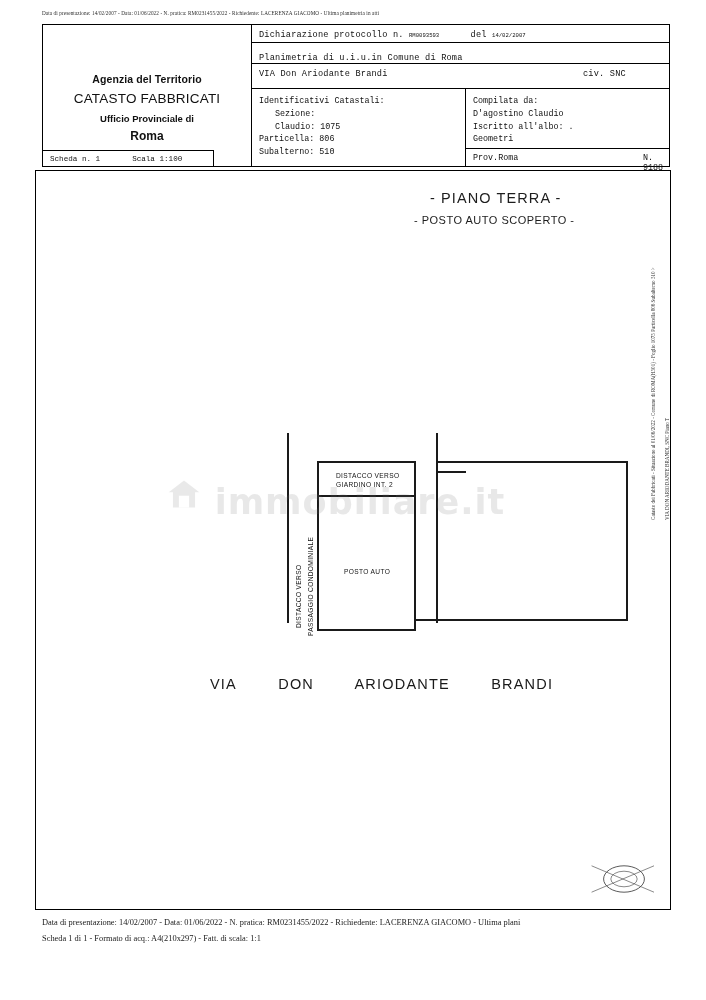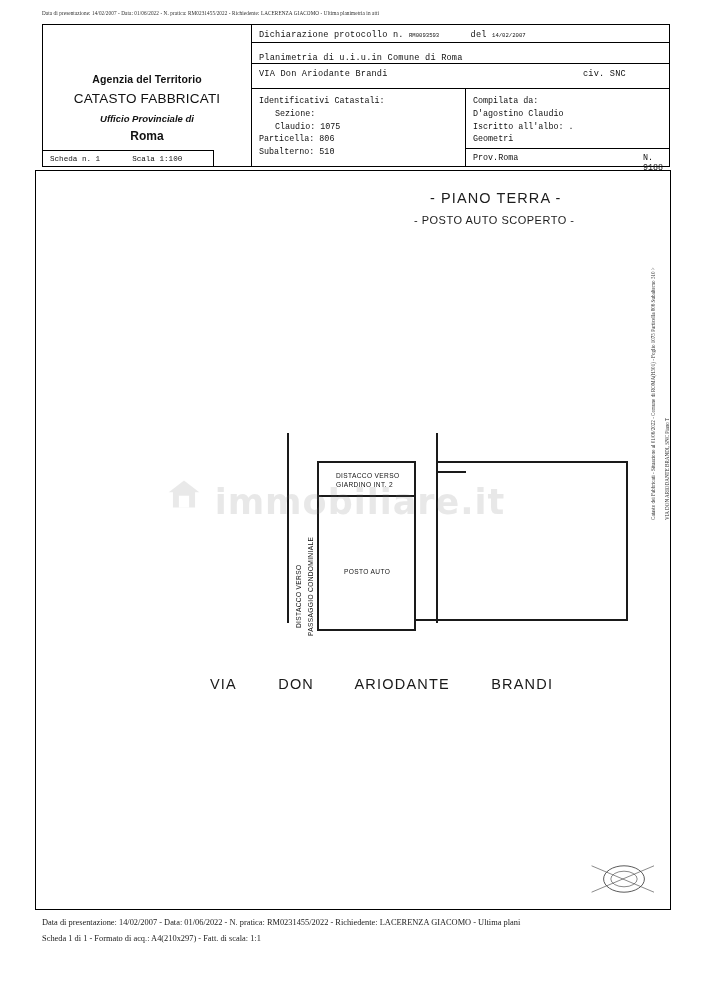--- a/index.html
+++ b/index.html
@@ -35,7 +35,7 @@
   }
   .agency .l1{font-size:10.5px;font-weight:bold;letter-spacing:.1px;}
   .agency .l2{font-size:13.5px;font-weight:normal;letter-spacing:.2px;margin-top:2px;}
-  .agency .l3{font-size:9.5px;font-weight:bold;margin-top:3px;font-style:italic;}
+  .agency .l3{font-size:9.5px;font-weight:bold;margin-top:3px;}
   .agency .l4{font-size:12px;font-weight:bold;margin-top:2px;}
 
   .mono{font-family:"Liberation Mono", monospace;}

